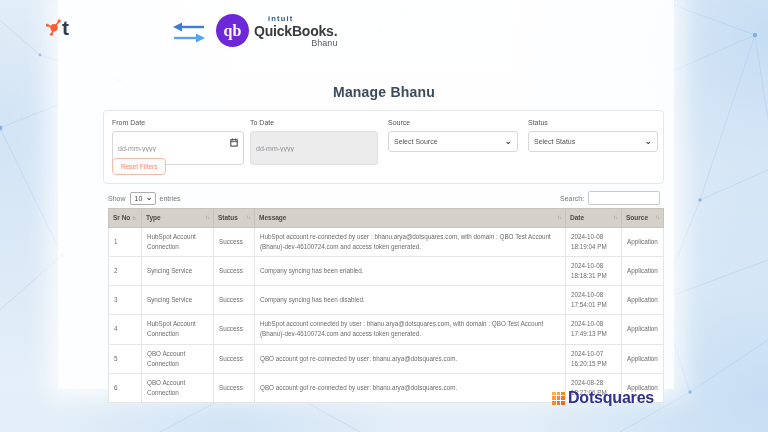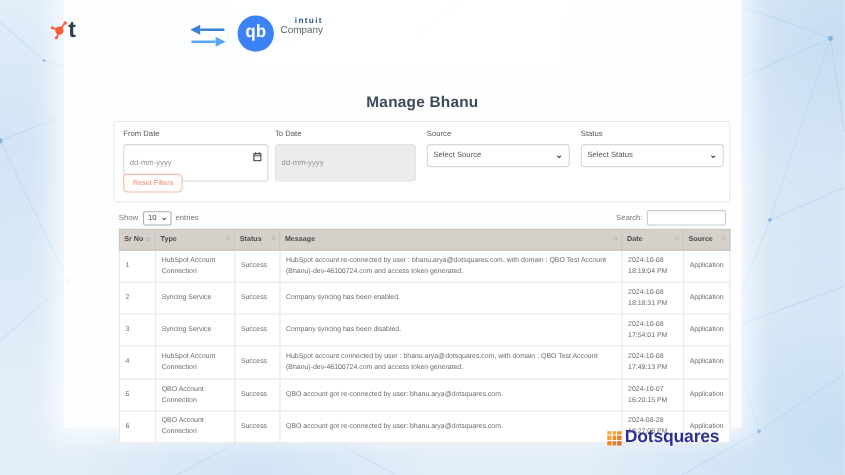--- a/index.html
+++ b/index.html
@@ -30,9 +30,9 @@
   .sync { left:170px; top:22px; }
   .qb-wrap { left:216px; top:14px; display:flex; align-items:flex-start; }
   .qb-circle {
-    width:33px; height:33px; border-radius:50%; background:#3b82f6;
+    width:33px; height:33px; border-radius:50%; background:#6d28d9;
     color:#fff; font-weight:700; font-size:16px; line-height:33px; text-align:center;
-    font-family:Liberation Mono, monospace;
+    font-family:Liberation Serif, serif;
   }
   .qb-texts { margin-left:5px; display:flex; flex-direction:column; }
   .intuit { font-size:7.5px; font-weight:700; letter-spacing:1.2px; color:#31568c; margin-left:14px; }

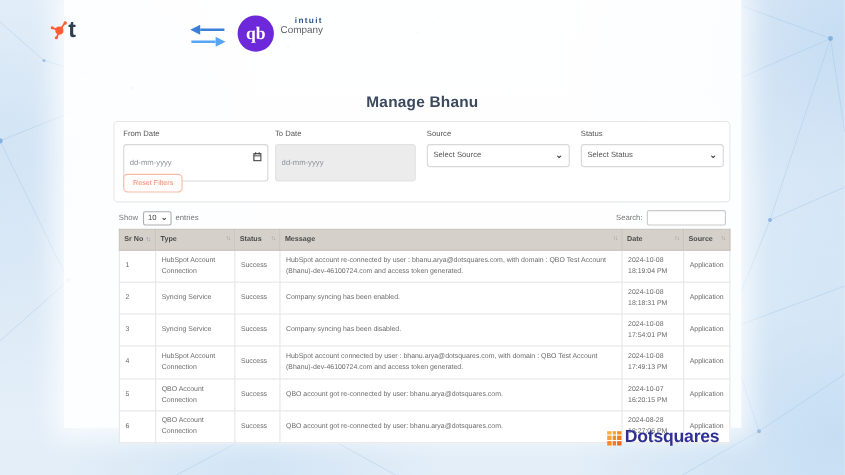--- a/index.html
+++ b/index.html
@@ -167,6 +167,7 @@
   <div class="qb-circle">qb</div>
   <div class="qb-texts">
     <span class="intuit">intuit</span>
+    <span class="qbname">QuickBooks.</span>
     <span class="qbonline">Company</span>
   </div>
 </div>

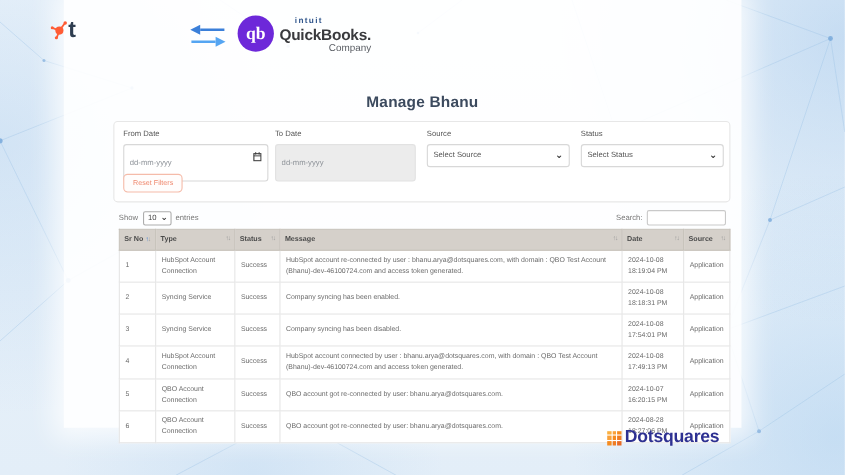--- a/index.html
+++ b/index.html
@@ -168,7 +168,7 @@
   <div class="qb-texts">
     <span class="intuit">intuit</span>
     <span class="qbname">QuickBooks.</span>
-    <span class="qbonline">Company</span>
+    <span class="qbonline">Bhanu</span>
   </div>
 </div>
 

